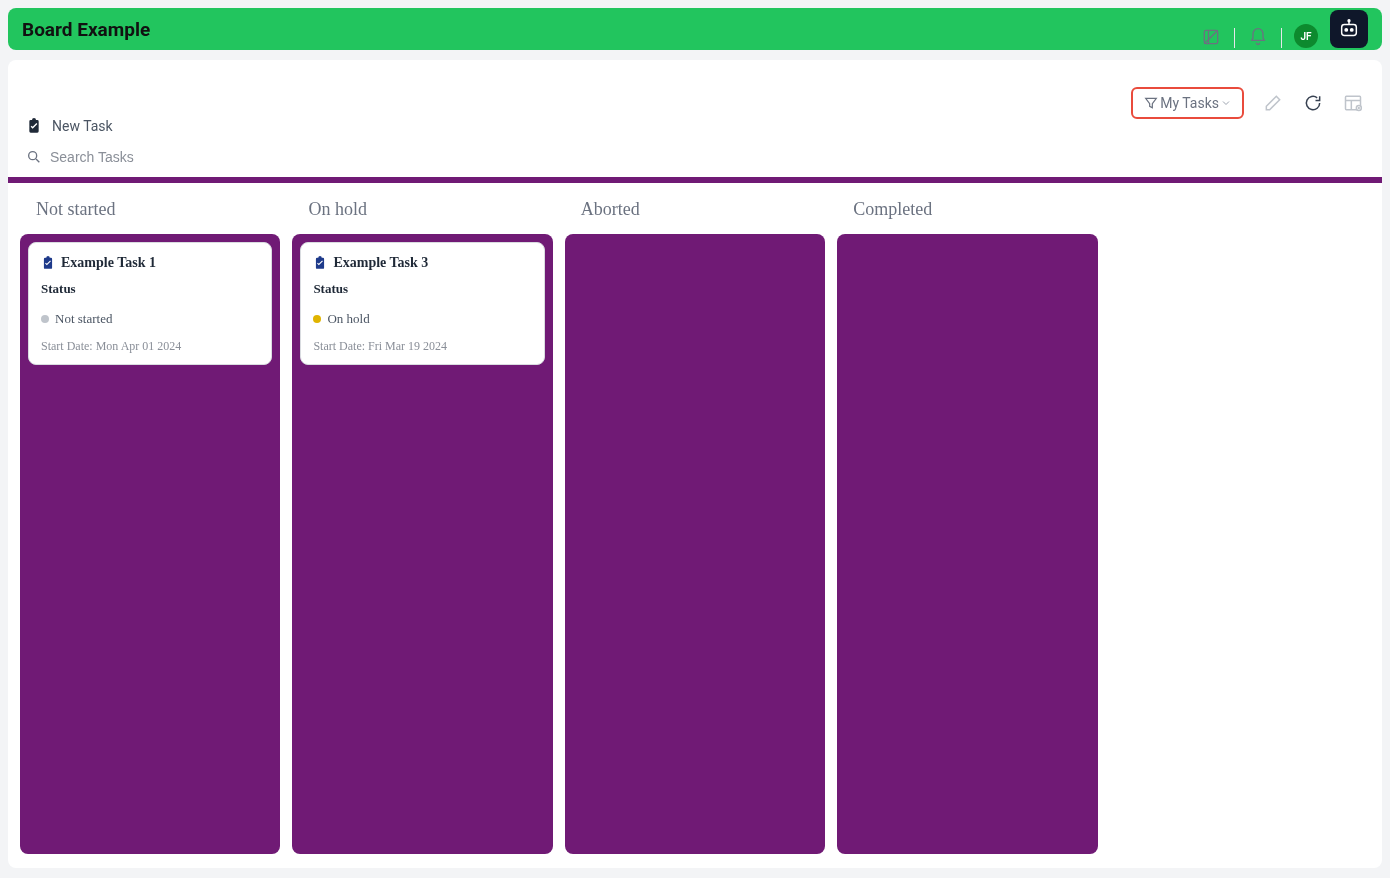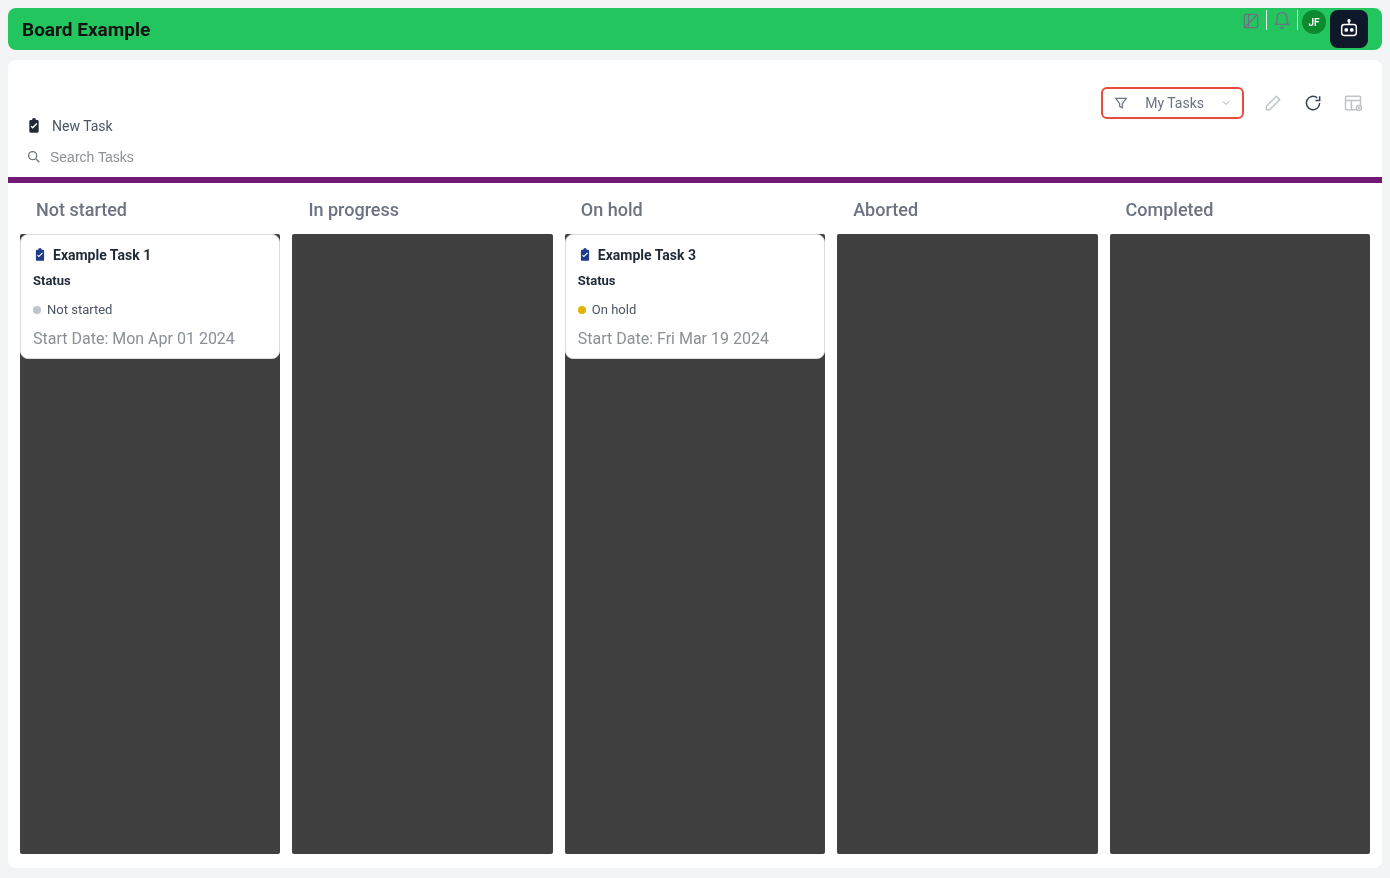--- a/index.html
+++ b/index.html
@@ -28,8 +28,8 @@
     }
     .topbar-right {
       display: flex;
-      align-items: flex-start;
-      gap: 4px;
+      align-items: flex-end;
+      gap: 12px;
     }
     .topbar-icon {
       width: 22px;

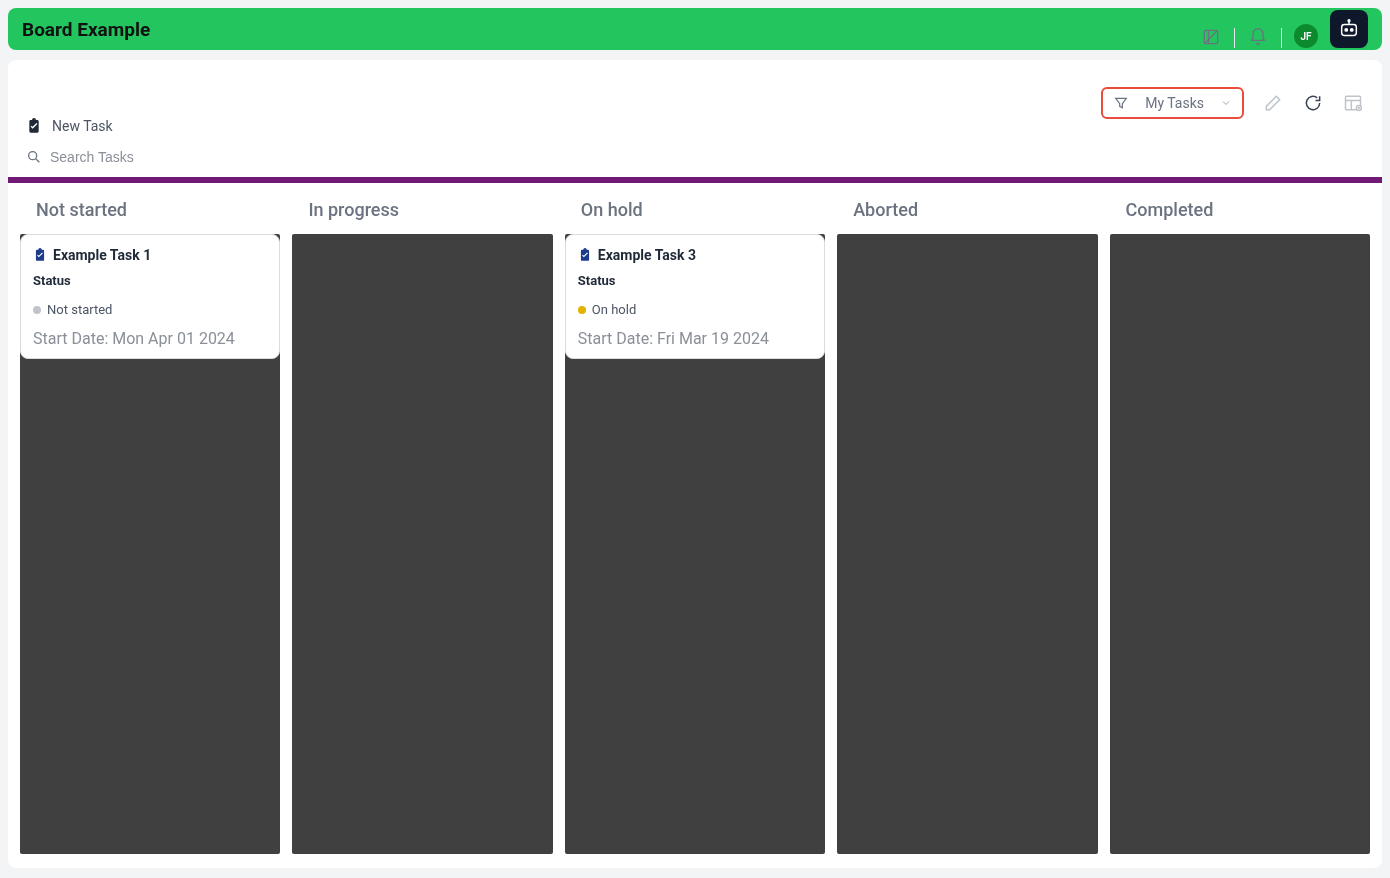--- a/index.html
+++ b/index.html
@@ -109,7 +109,7 @@
     .filter-pill {
       display: flex;
       align-items: center;
-      gap: 16px;
+      gap: 1px;
       border: 2px solid #e94b3c;
       border-radius: 6px;
       padding: 6px 10px;

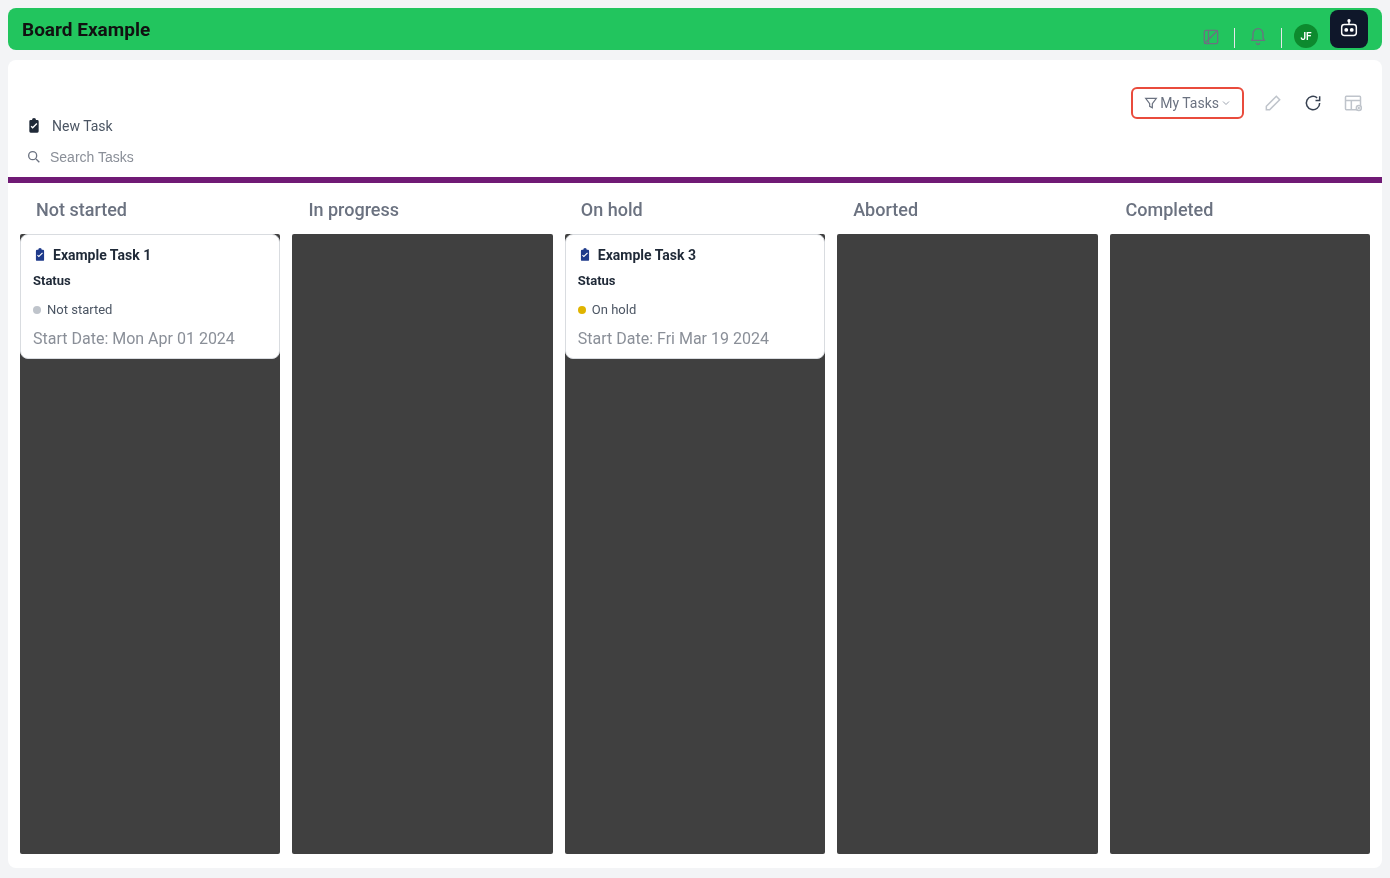--- a/index.html
+++ b/index.html
@@ -160,6 +160,7 @@
     .col {
       display: flex;
       flex-direction: column;
+      font-family: Liberation Serif, serif;
     }
     .col-title {
       font-size: 18px;

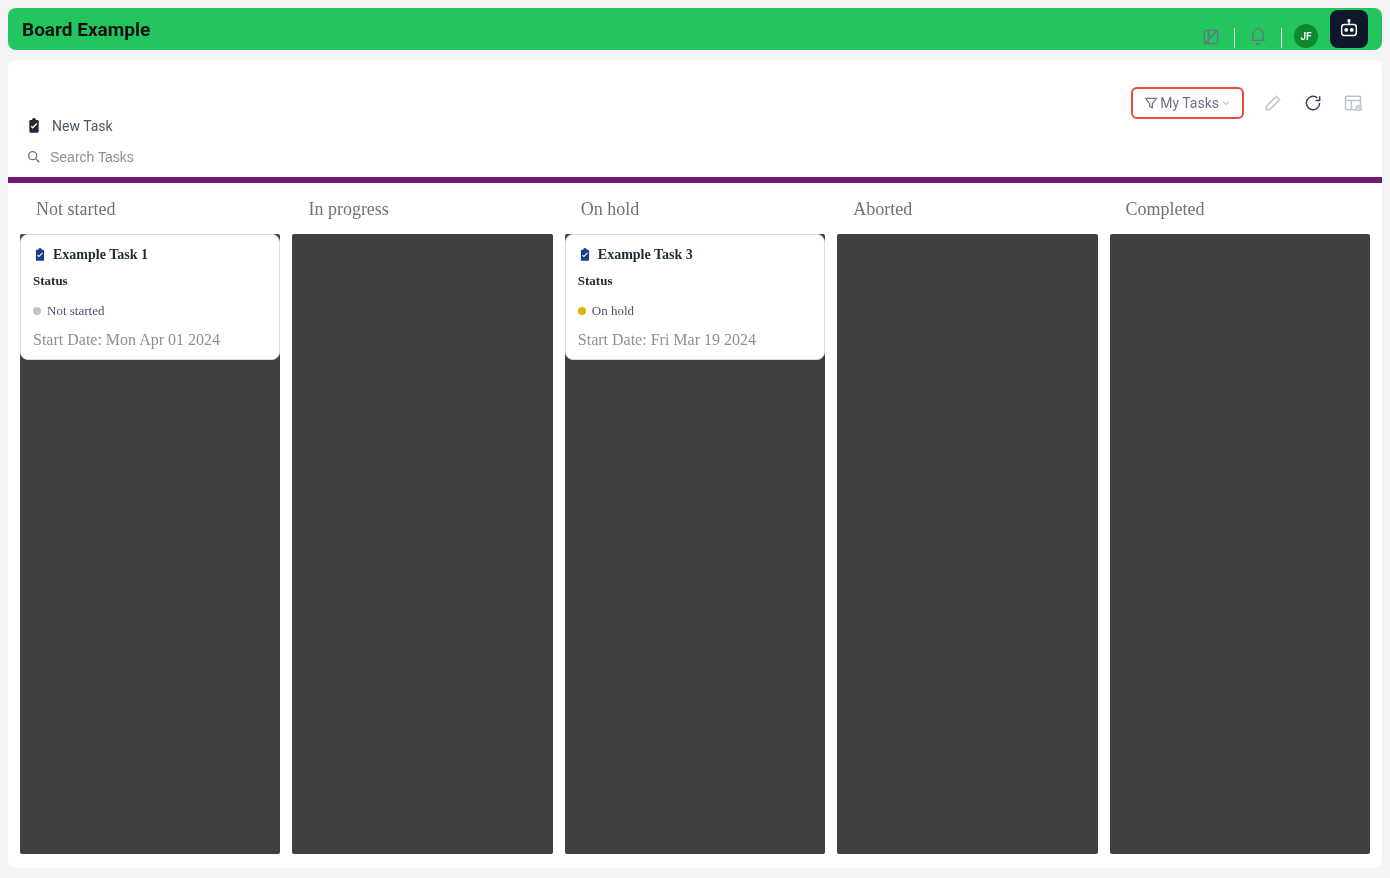--- a/index.html
+++ b/index.html
@@ -330,10 +330,6 @@
       </div>
     </div>
 
-    <div class="col">
-      <div class="col-title">In progress</div>
-      <div class="col-lane"></div>
-    </div>
 
     <div class="col">
       <div class="col-title">On hold</div>

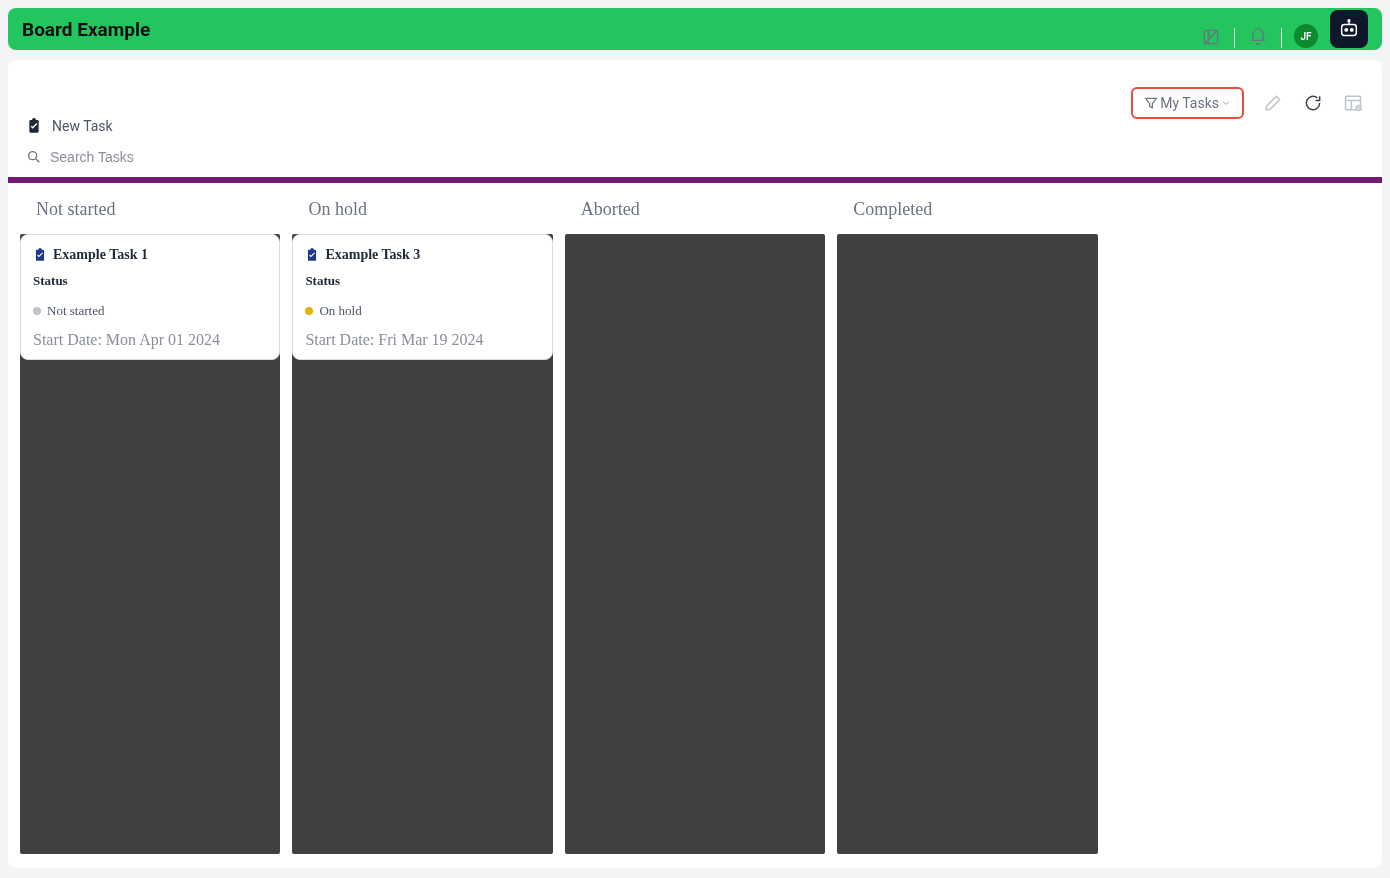--- a/index.html
+++ b/index.html
@@ -169,10 +169,10 @@
       padding: 4px 8px 14px 16px;
     }
     .col-lane {
-      background: #404040;
-      border-radius: 2px;
+      background: #701a75;
+      border-radius: 8px;
       flex: 1;
-      padding: 0;
+      padding: 8px;
       display: flex;
       flex-direction: column;
       gap: 8px;

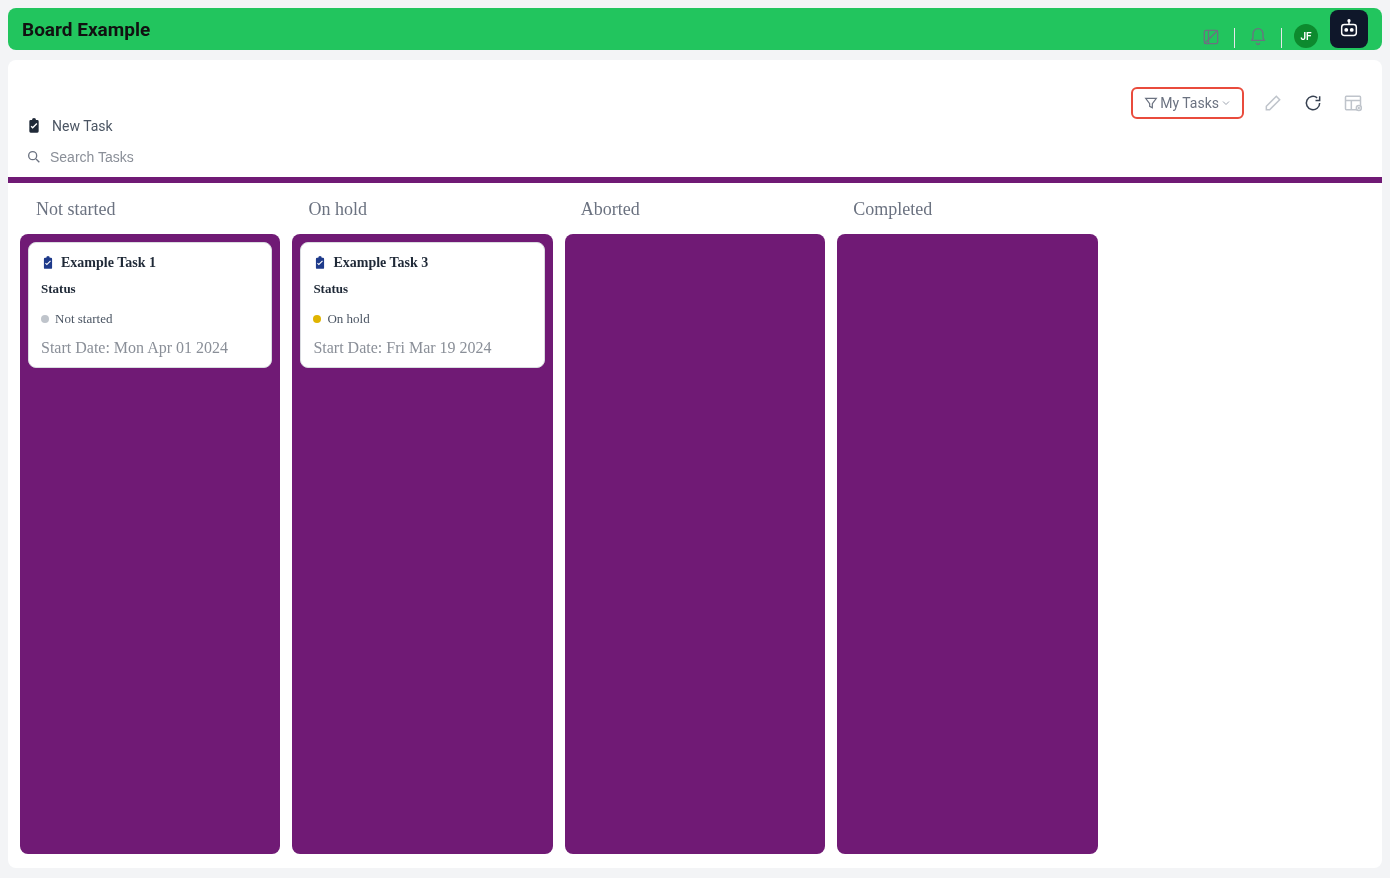--- a/index.html
+++ b/index.html
@@ -219,7 +219,7 @@
       color: #4b5563;
     }
     .start-date {
-      font-size: 16px;
+      font-size: 12px;
       color: #8a8f98;
     }
   </style>

